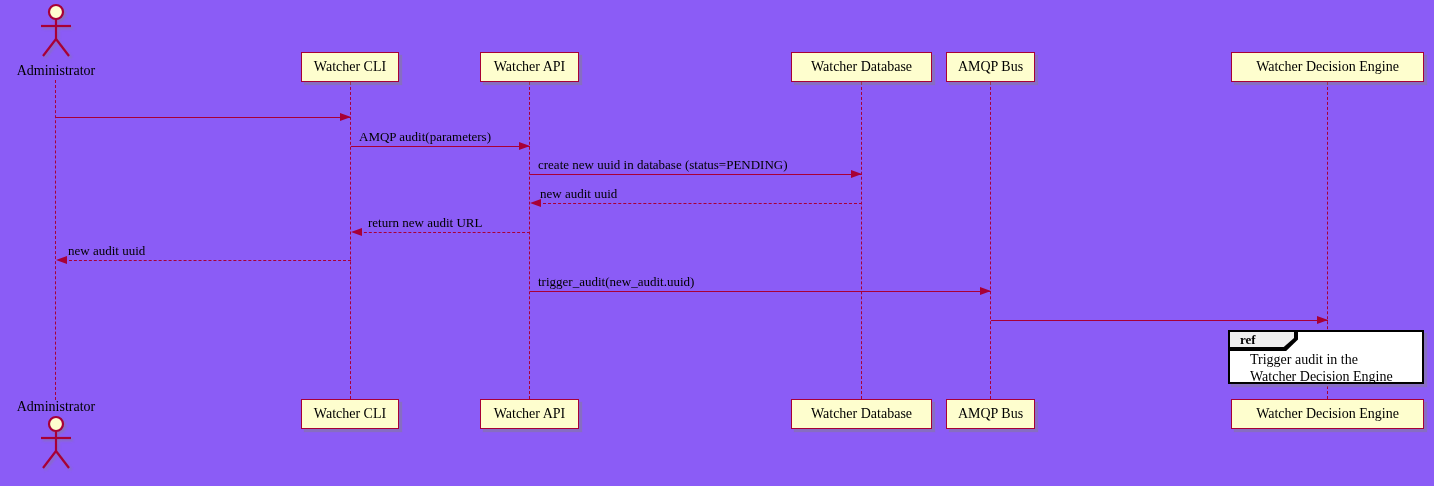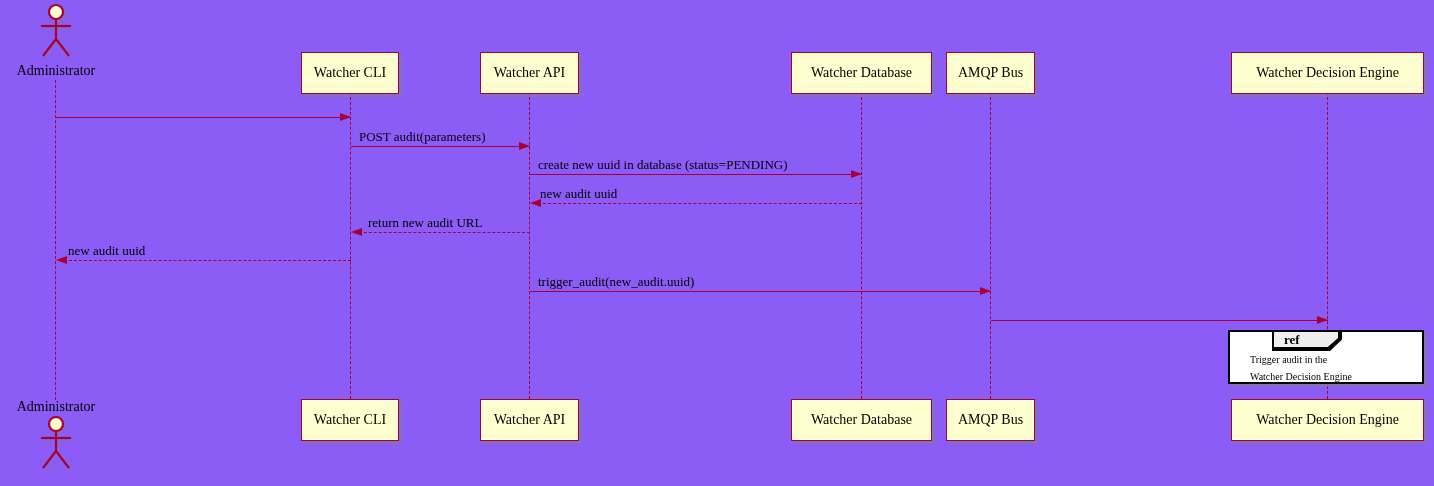--- a/index.html
+++ b/index.html
@@ -9,7 +9,7 @@
   }
   .lifeline { position:absolute; width:0; border-left:1px dashed var(--line); z-index:1; }
   .pbox {
-    position:absolute; height:42px; box-sizing:border-box;
+    position:absolute; height:30px; box-sizing:border-box;
     background:var(--participant-fill); border:1.6px solid var(--participant-border);
     box-shadow:3px 3px 1px rgba(130,130,130,0.45);
     display:flex; align-items:center; justify-content:center;

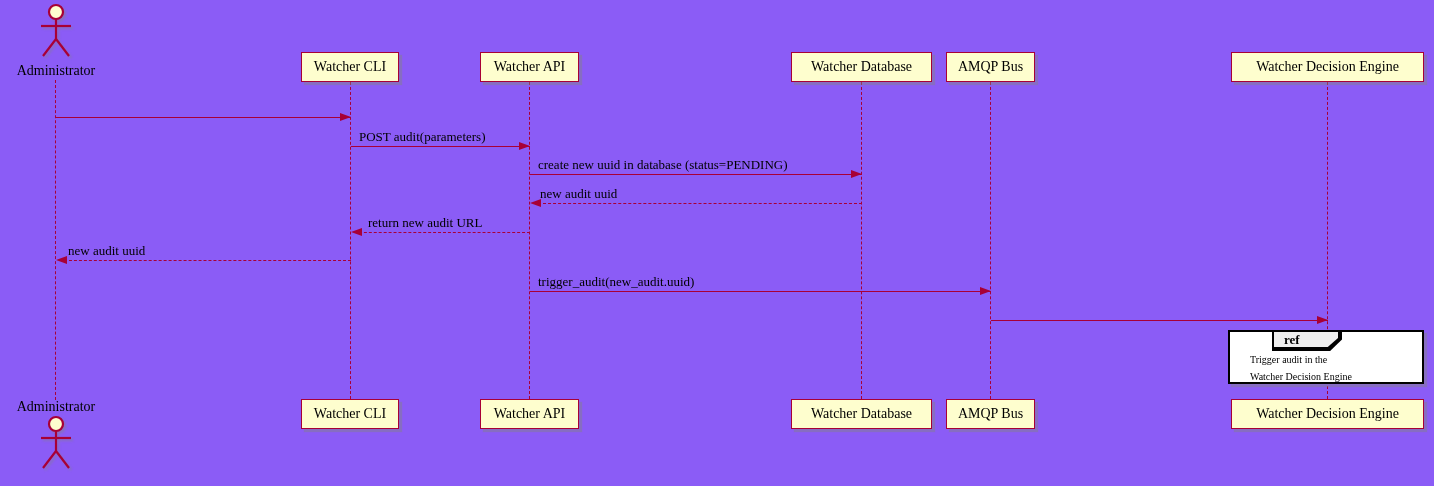--- a/index.html
+++ b/index.html
@@ -78,7 +78,7 @@
   <div class="msg-line solid" style="left:56px;top:117px;width:295px"></div>
   <div class="arrowhead right" style="left:340px;top:113px"></div>
 
-  <div class="msg-label" style="left:359px;top:129px">POST audit(parameters)</div>
+  <div class="msg-label" style="left:359px;top:129px">AMQP audit(parameters)</div>
   <div class="msg-line solid" style="left:351px;top:146px;width:179px"></div>
   <div class="arrowhead right" style="left:519px;top:142px"></div>
 

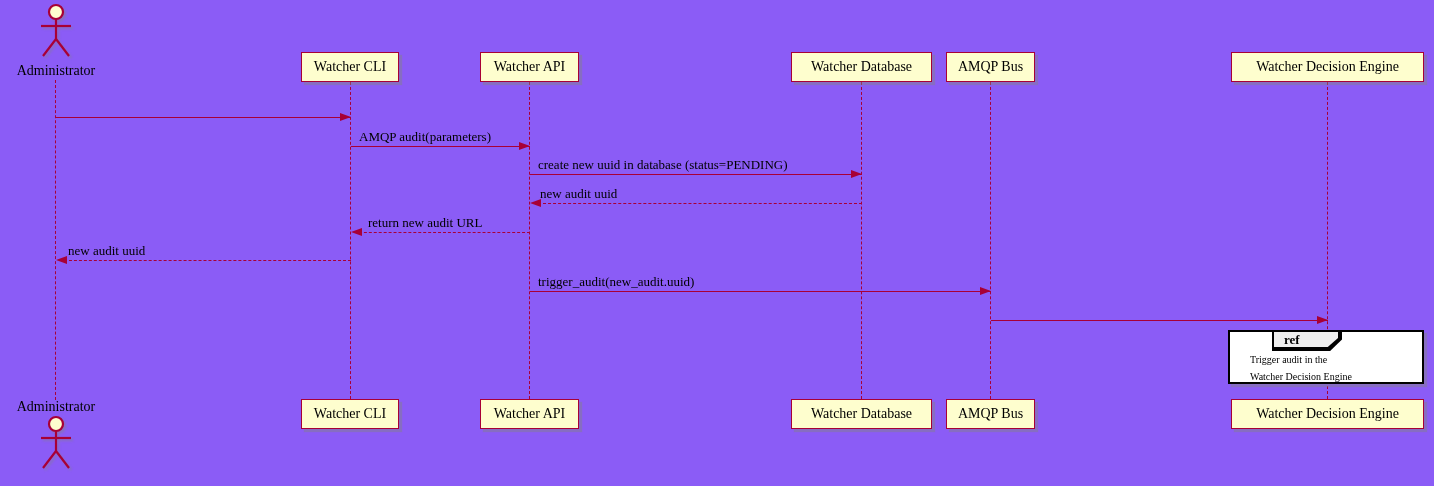--- a/index.html
+++ b/index.html
@@ -37,7 +37,6 @@
     position:absolute; left:-2px; top:-2px; width:70px; height:21px;
     background:var(--ref-border);
     clip-path:polygon(0 0, 100% 0, 100% 45%, 83% 100%, 0 100%);
-    margin-left:44px;
   }
   .ref-tag-inner {
     position:absolute; left:2px; top:2px; width:64px; height:15px; box-sizing:border-box;

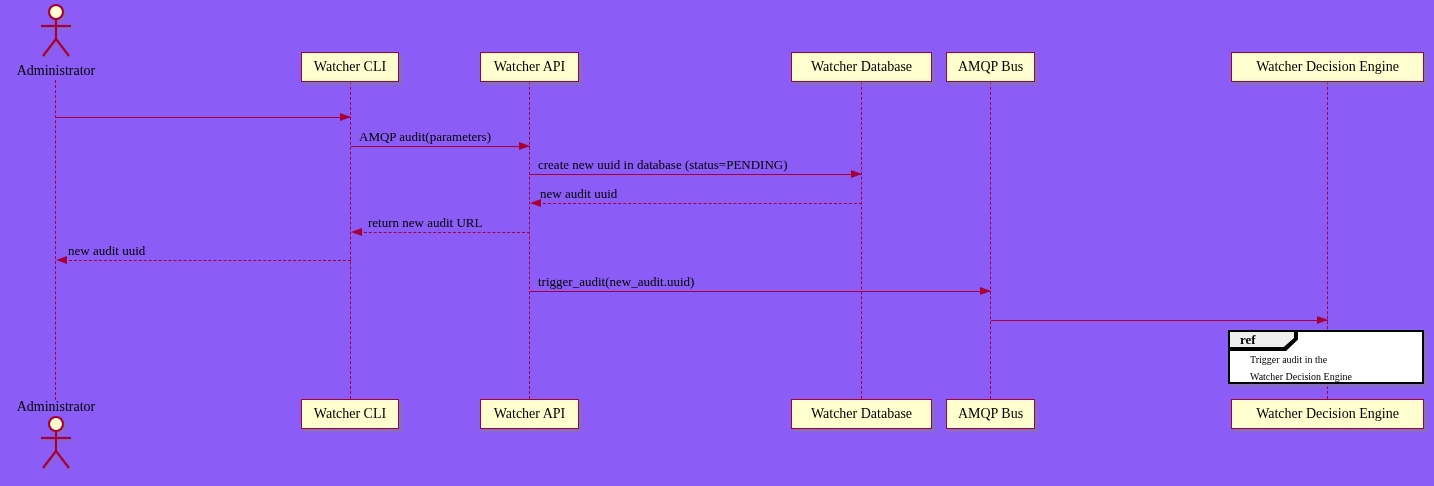--- a/index.html
+++ b/index.html
@@ -45,7 +45,7 @@
     display:flex; align-items:center; padding-left:10px;
     font-weight:bold; font-size:13px;
   }
-  .ref-text { position:absolute; left:20px; top:19px; font-size:10px; line-height:17px; }
+  .ref-text { position:absolute; left:20px; top:19px; font-size:14px; line-height:17px; }
 </style>
 </head>
 <body>

